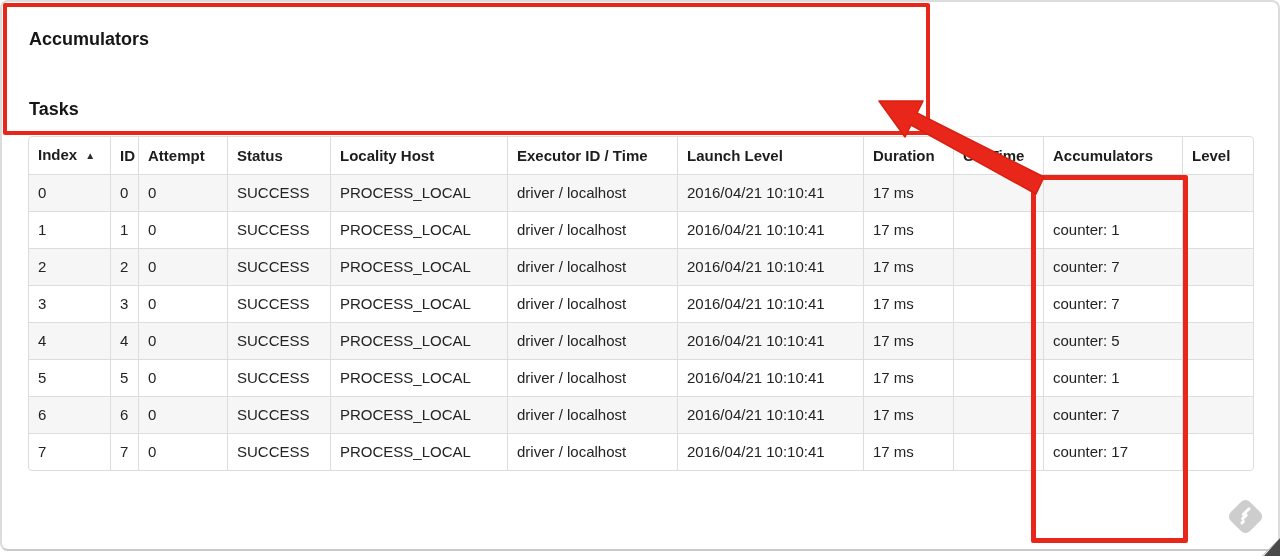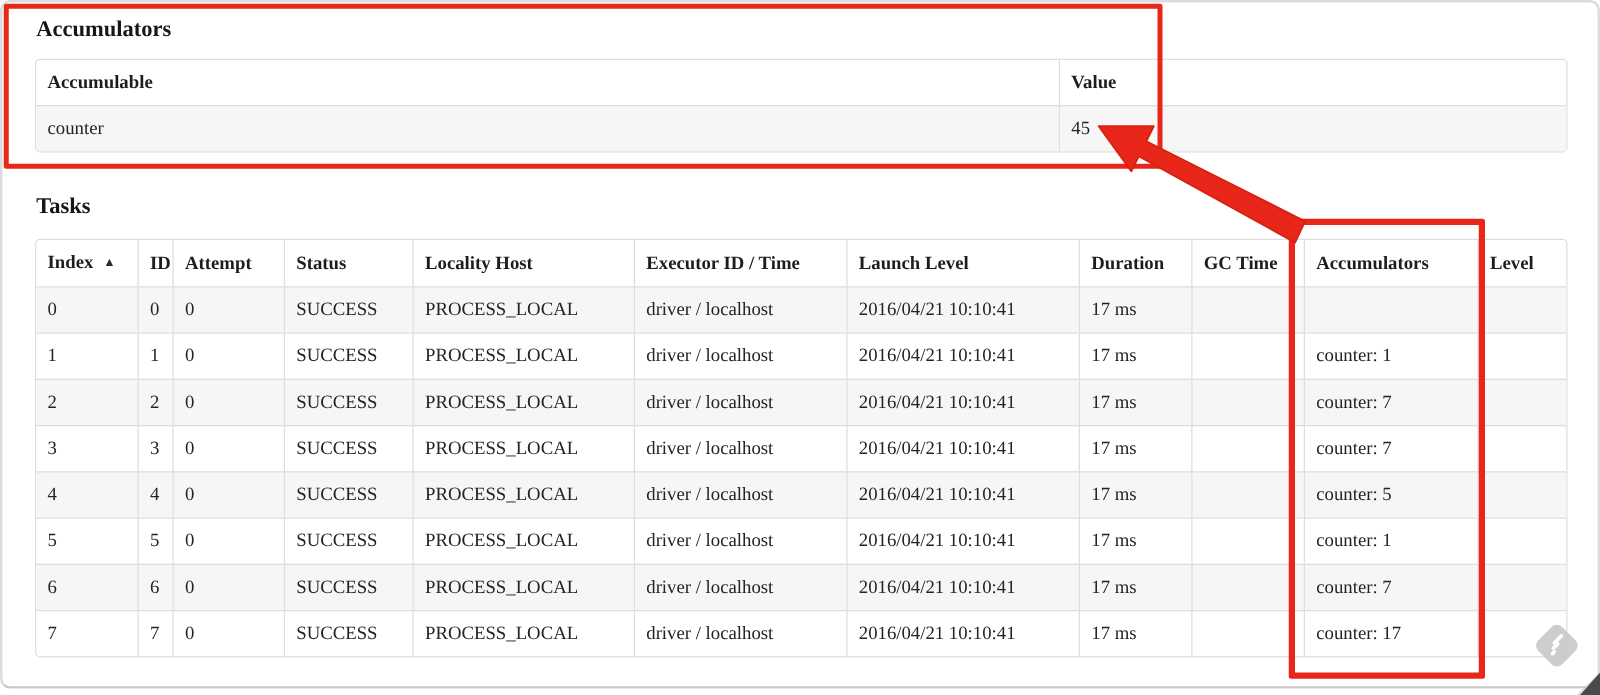--- a/index.html
+++ b/index.html
@@ -14,7 +14,7 @@
     border:2px solid #dcdcdc; border-bottom-color:#c9c9c9;
     border-radius:8px; pointer-events:none; z-index:1;
   }
-  .content { position:relative; padding:12px 27px 0 28px; z-index:2;font-family:Liberation Serif, serif; }
+  .content { position:relative; padding:28px 27px 0 28px; z-index:2; }
   .section-title {
     font-size:18px; font-weight:bold; color:#161616;
     margin:0 0 13px 1px; line-height:22px;

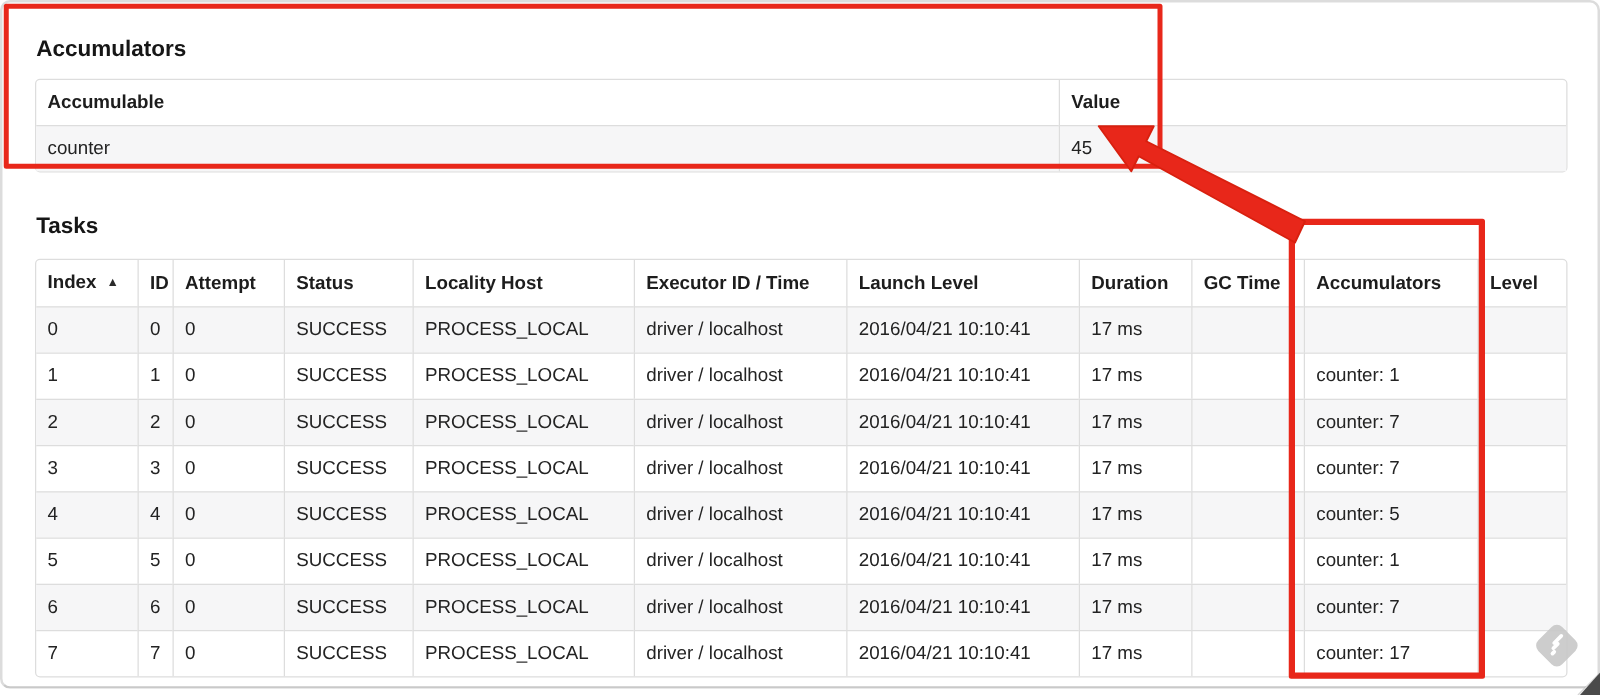--- a/index.html
+++ b/index.html
@@ -83,24 +83,6 @@
 
   <h2 class="section-title">Accumulators</h2>
 
-  <table class="ui-table">
-    <colgroup>
-        <col style="width:818px">
-        <col style="width:406px">
-      </colgroup>
-    <thead>
-      <tr>
-        <th>Accumulable</th>
-        <th>Value</th>
-      </tr>
-    </thead>
-    <tbody>
-        <tr>
-          <td>counter</td>
-          <td>45</td>
-        </tr>
-      </tbody>
-  </table>
 
   <h2 class="section-title tasks">Tasks</h2>
 

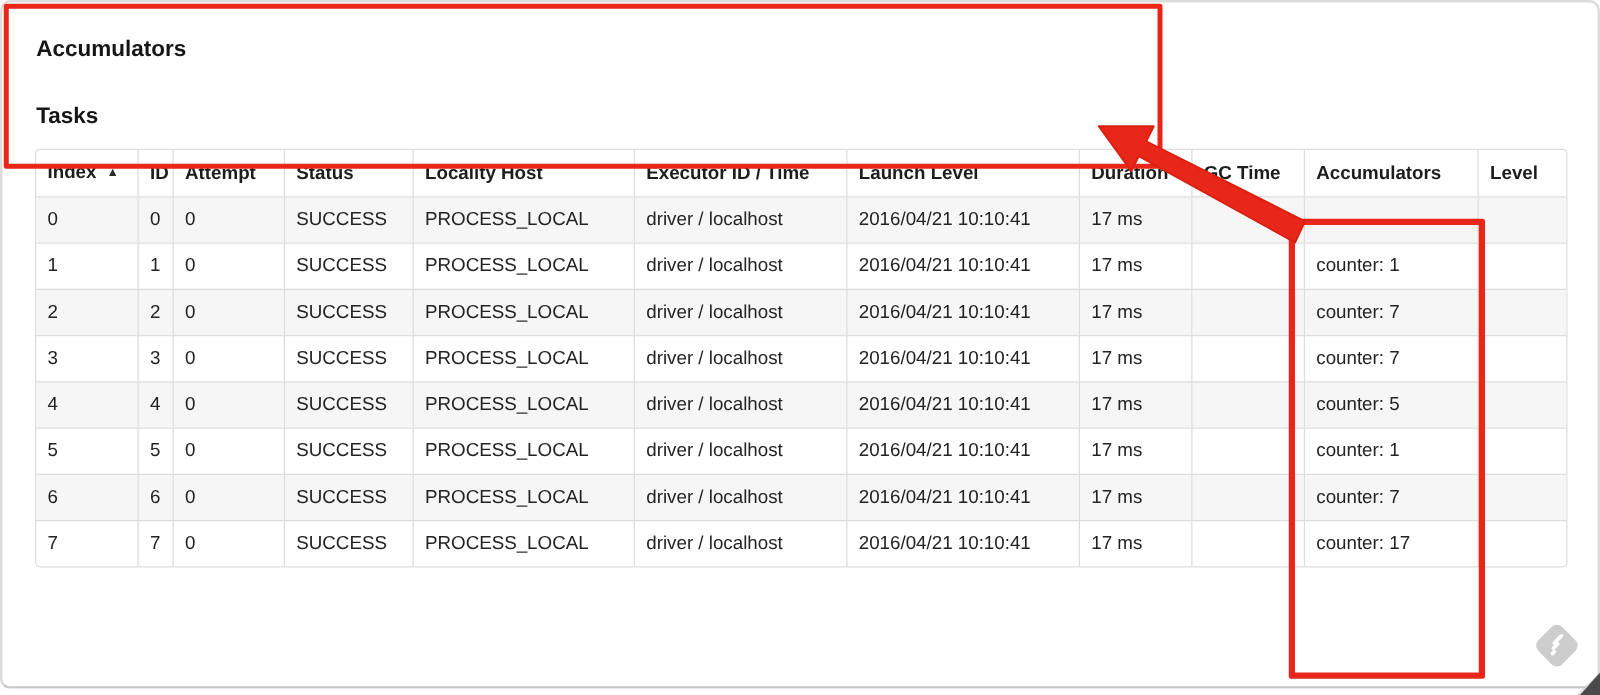--- a/index.html
+++ b/index.html
@@ -19,7 +19,7 @@
     font-size:18px; font-weight:bold; color:#161616;
     margin:0 0 13px 1px; line-height:22px;
   }
-  .section-title.tasks { margin-top:31px; margin-bottom:16px; }
+  .section-title.tasks { margin-top:48px; margin-bottom:16px; }
   table.ui-table {
     border-collapse:separate; border-spacing:0; table-layout:fixed;
     width:1224px; font-size:15px; color:#232323;

